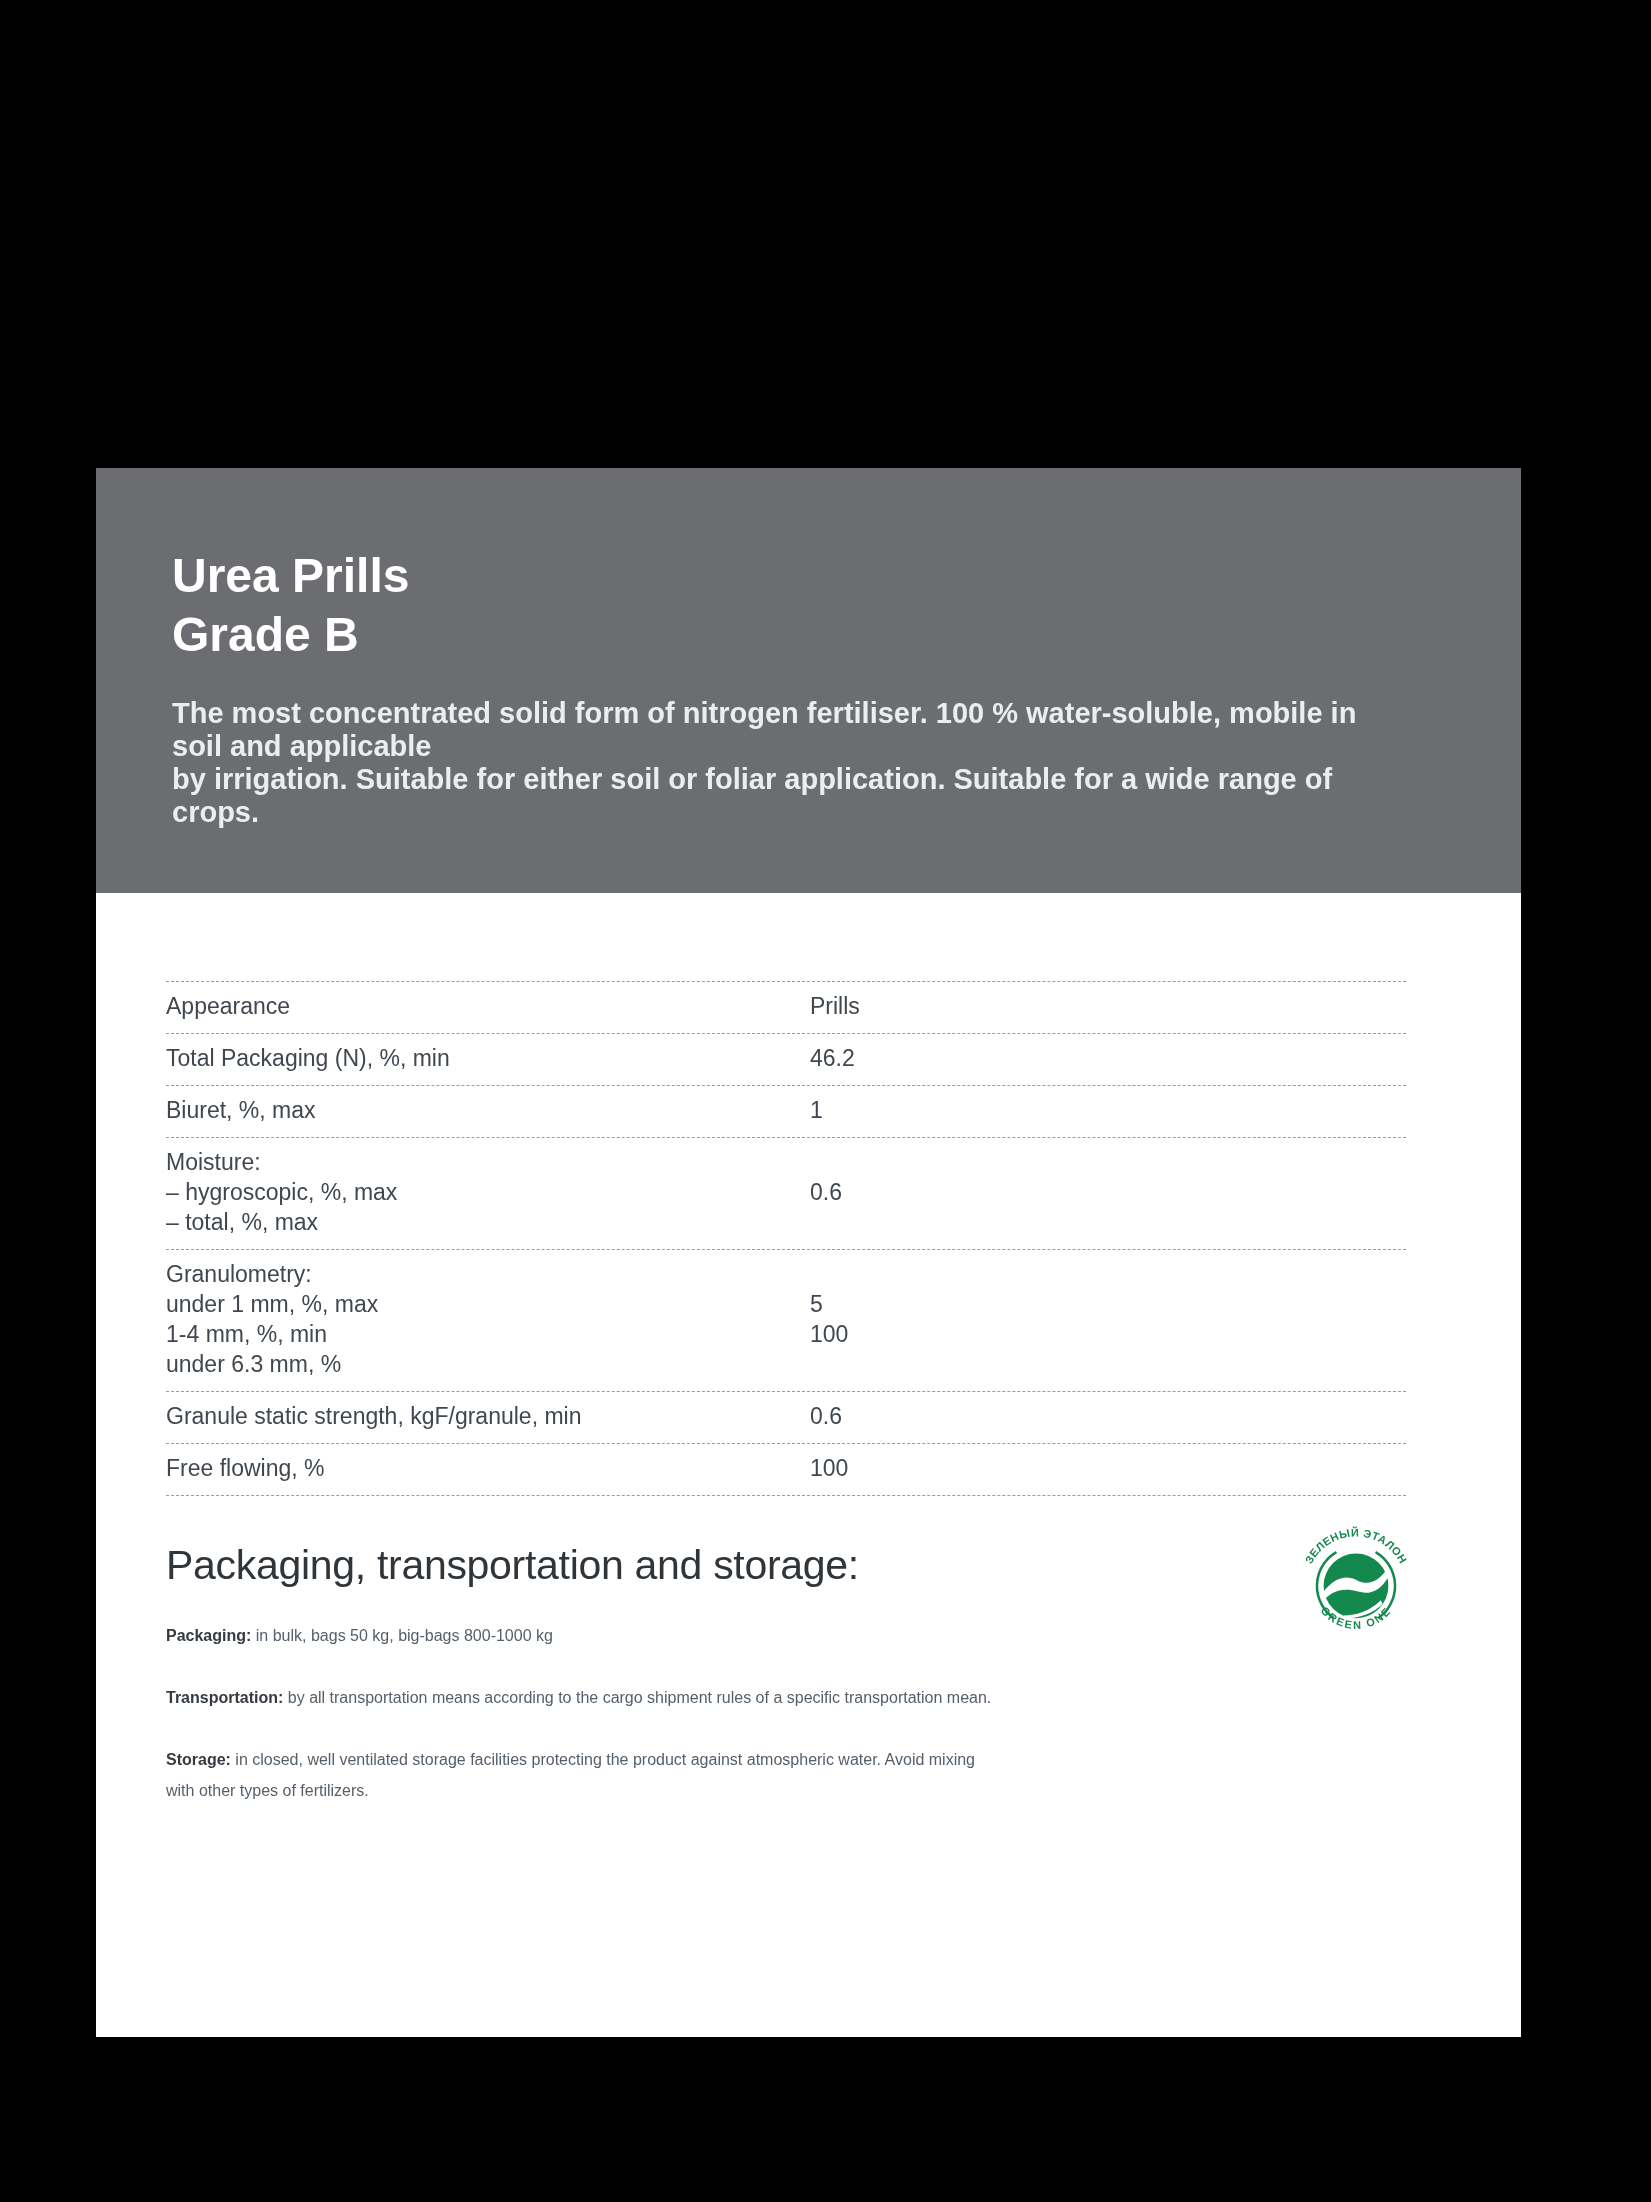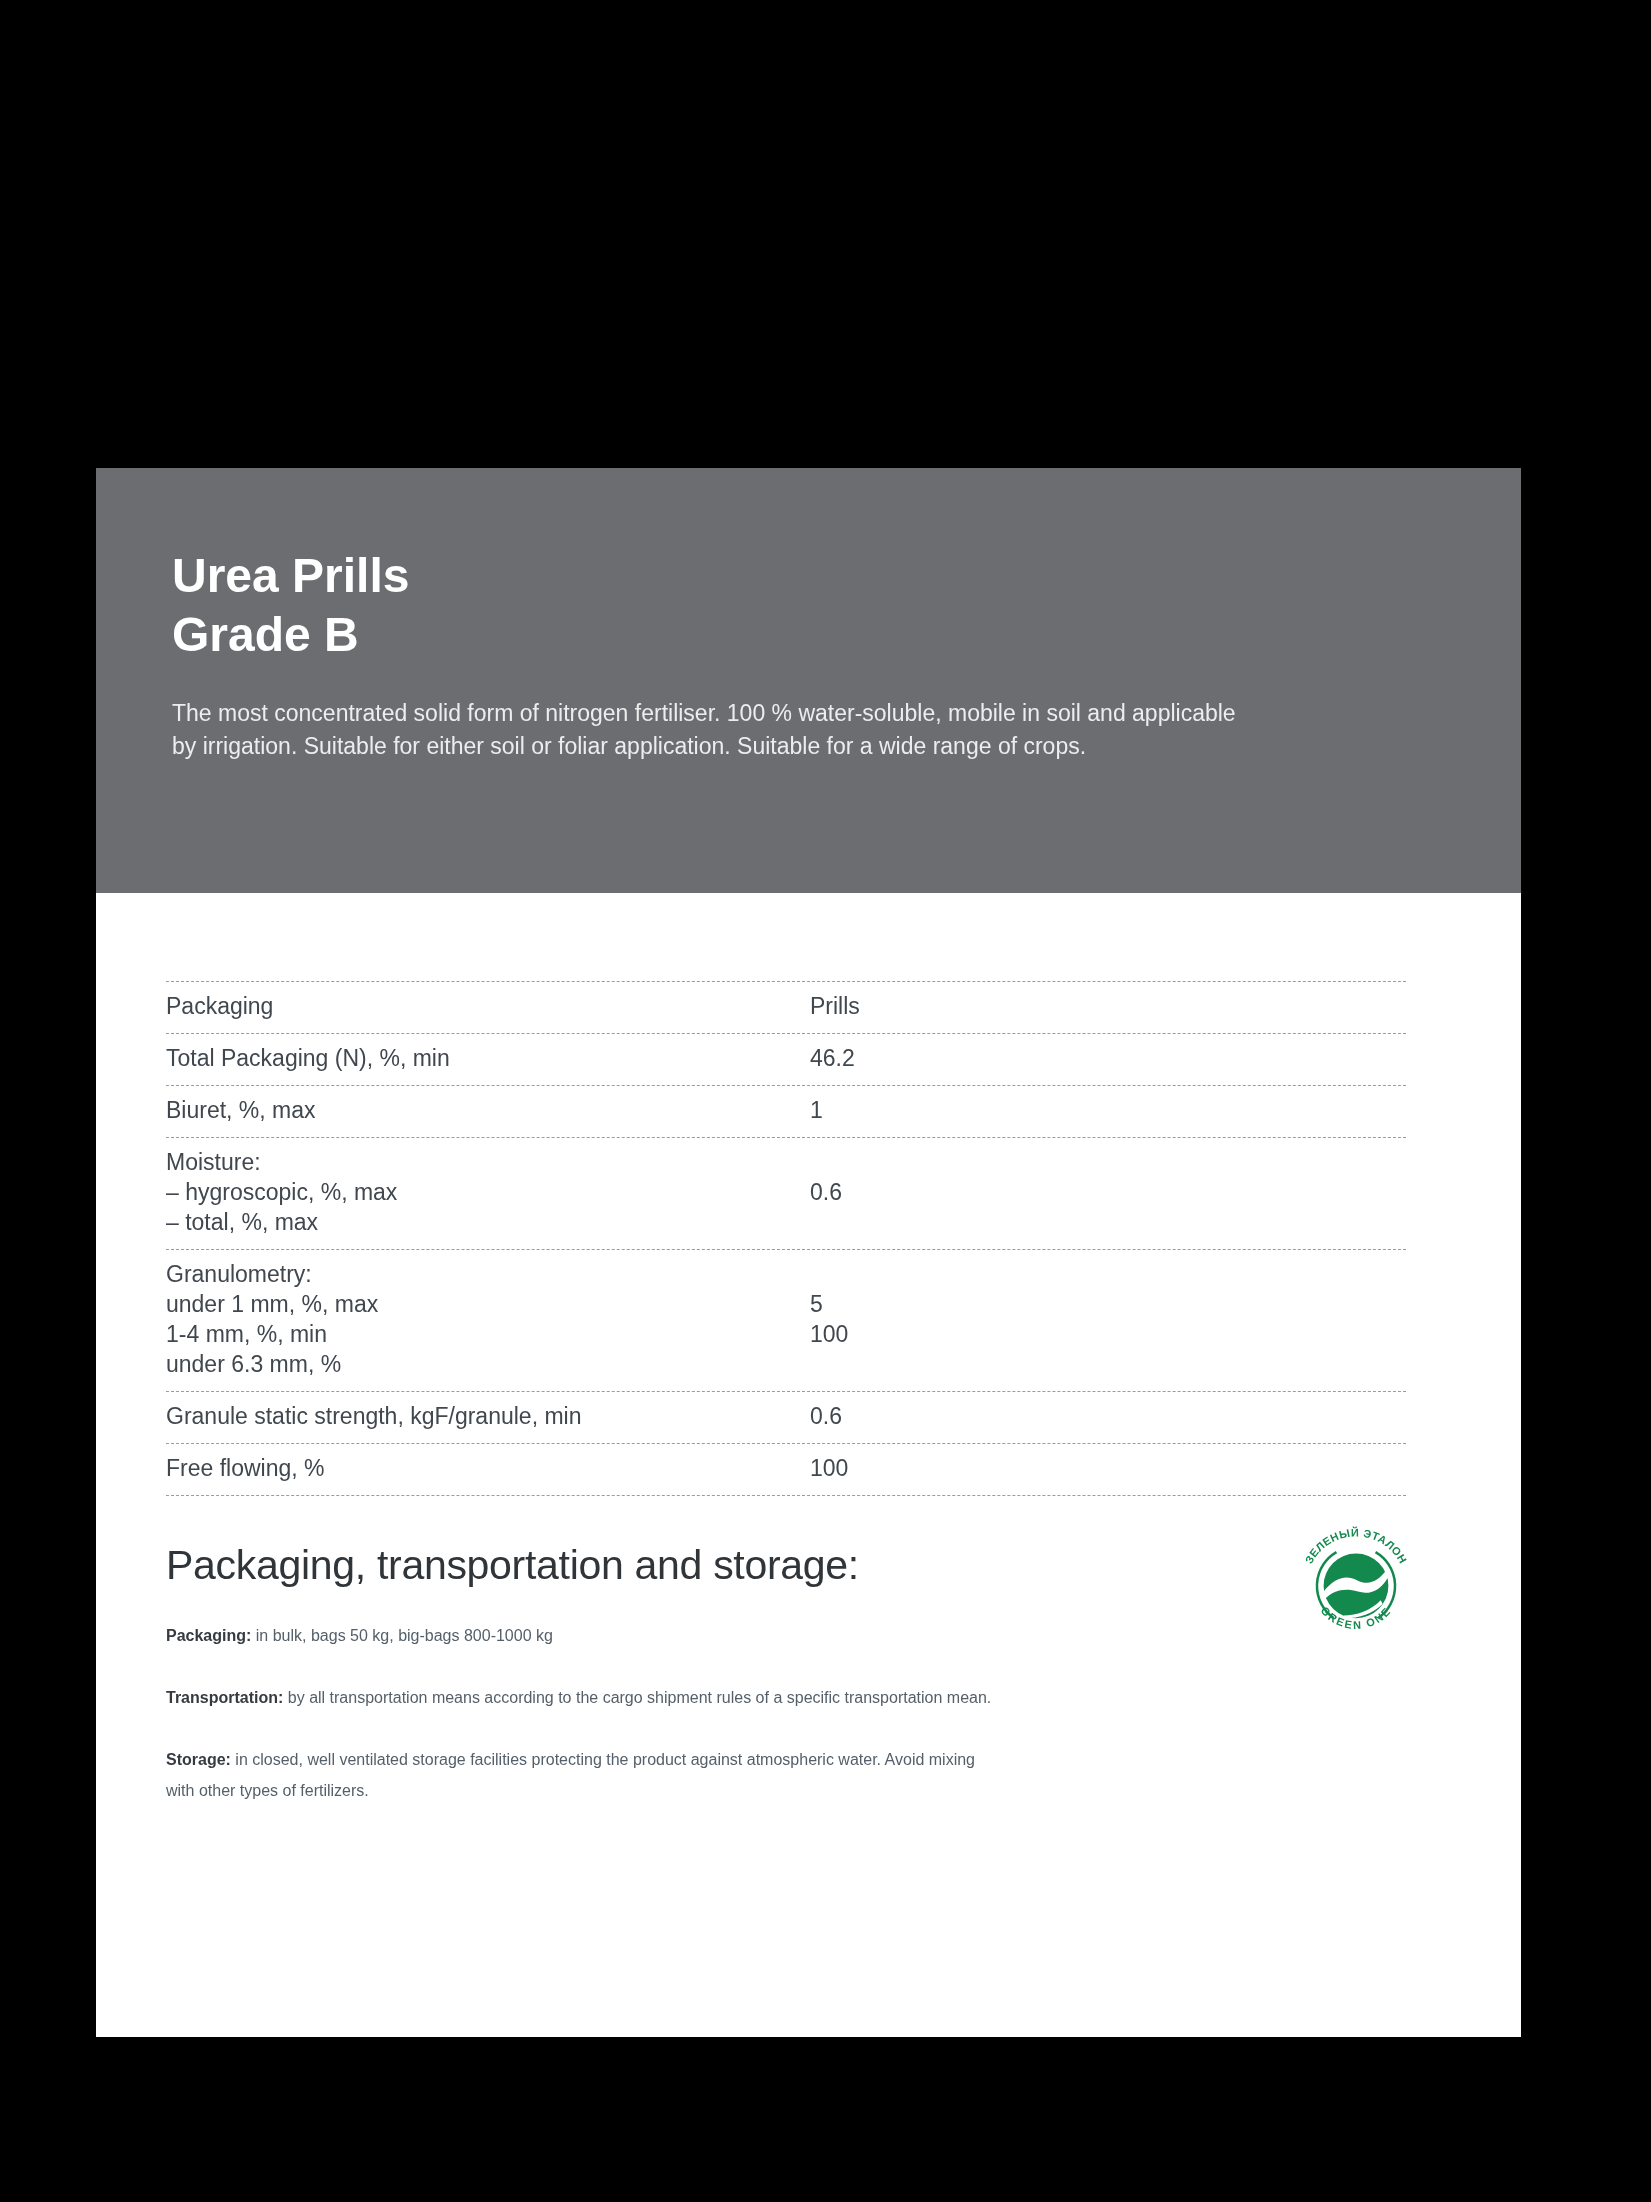--- a/index.html
+++ b/index.html
@@ -41,9 +41,9 @@
   .hdr .desc {
     margin: 32.5px 0 0;
     color: #eceded;
-    font-size: 23px;
+    font-size: 29px;
     line-height: 33px;
-    font-weight: 400;
+    font-weight: 700;
     white-space: pre-line;
     max-width: 1185px;
   }

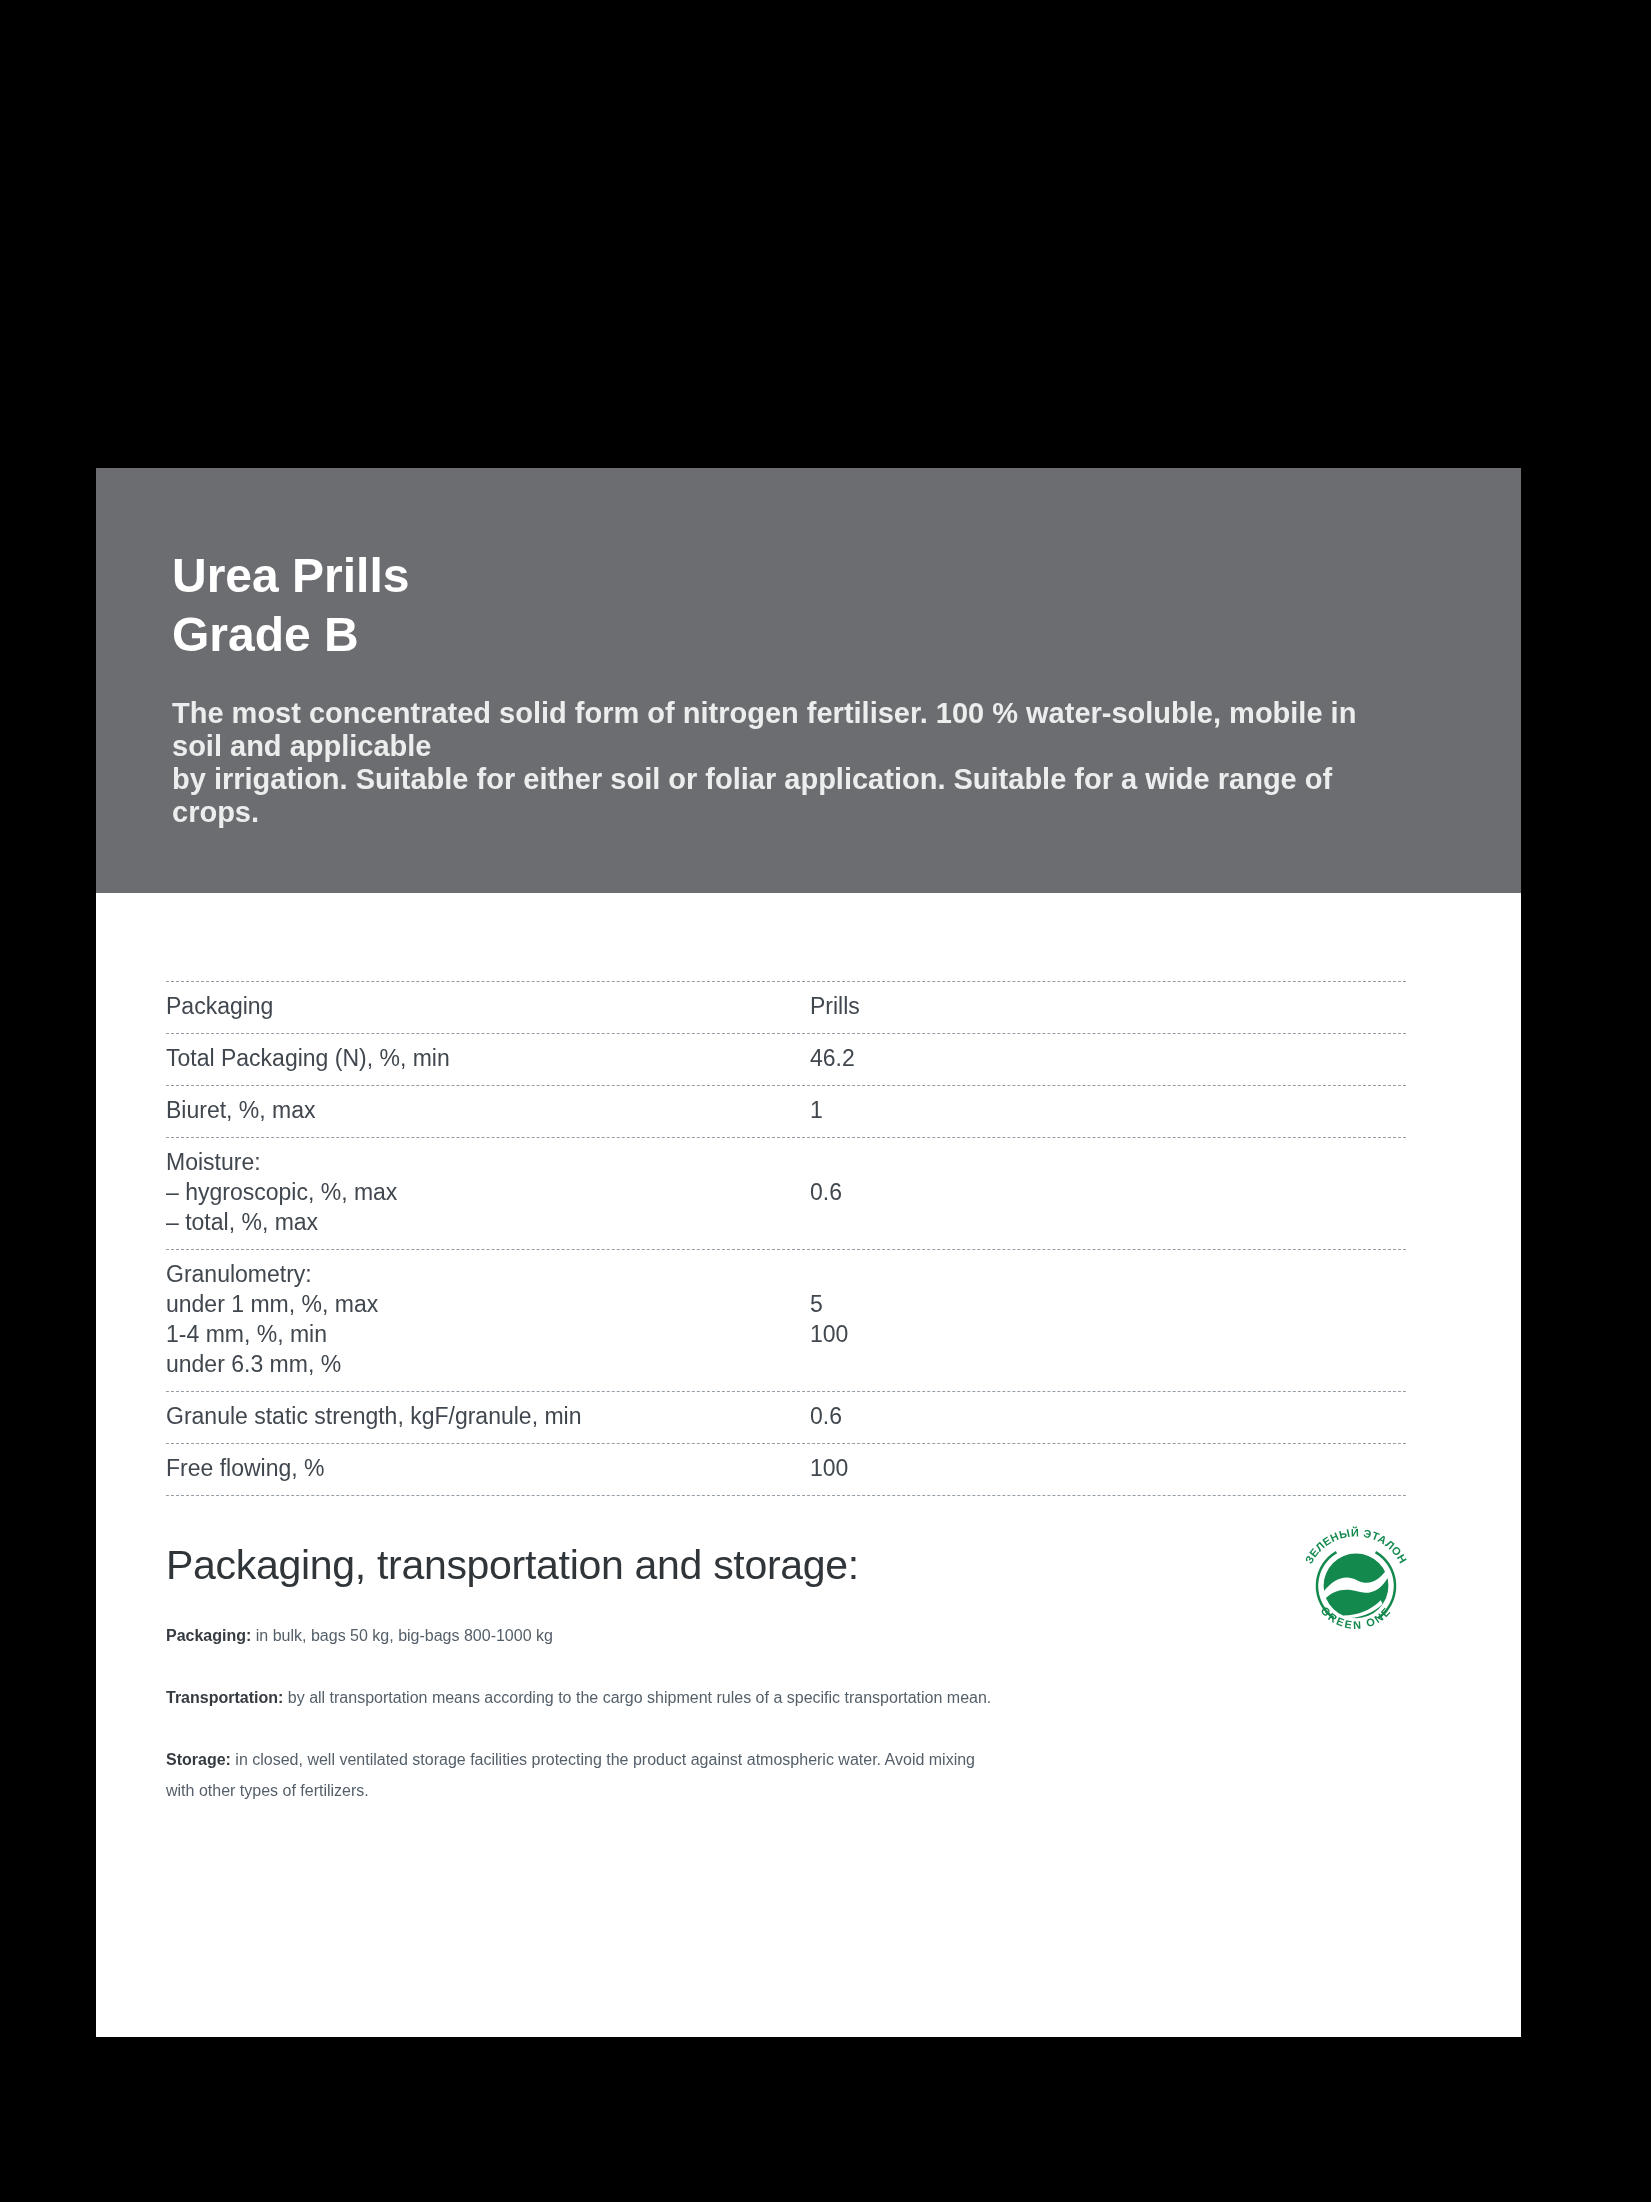--- a/index.html
+++ b/index.html
@@ -127,7 +127,7 @@
 
       <div class="spec-row">
         <div class="cell label">
-          <div class="line">Packaging</div>
+          <div class="line">Appearance</div>
         </div>
         <div class="cell value">
           <div class="line">Prills</div>

